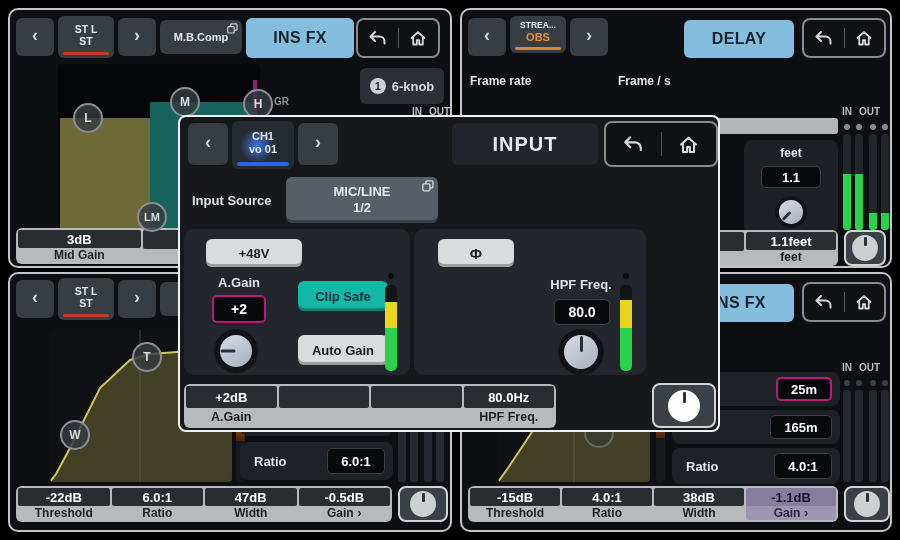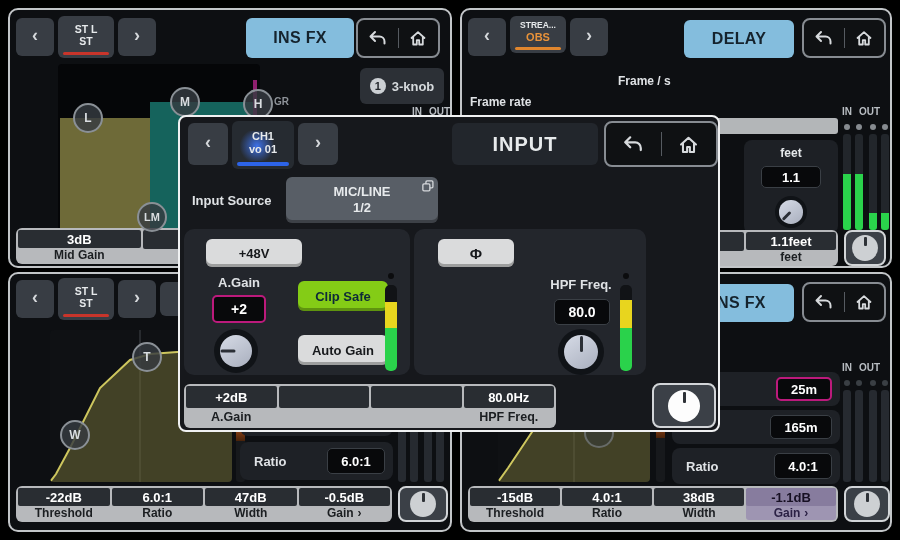--- a/index.html
+++ b/index.html
@@ -88,6 +88,13 @@
     <div class="hbtn arrow" style="left:108px;top:8px;width:38px;height:38px;">
         <span>›</span>
       </div>
+    <div class="hbtn procbtn" style="left:150px;top:10px;width:82px;height:34px;">
+      <span>M.B.Comp</span>
+      <svg class="copyic" width="11" height="11" viewBox="0 0 11 11">
+          <rect x="3.6" y="0.8" width="6.4" height="6.4" rx="1" fill="none" stroke="#cfd3d6" stroke-width="1.2"></rect>
+          <rect x="0.8" y="3.6" width="6.4" height="6.4" rx="1" fill="#383d44" stroke="#cfd3d6" stroke-width="1.2"></rect>
+        </svg>
+    </div>
     <div class="hbtn tab" style="left:236px;top:8px;width:108px;height:40px;">
         <span>INS FX</span>
       </div>

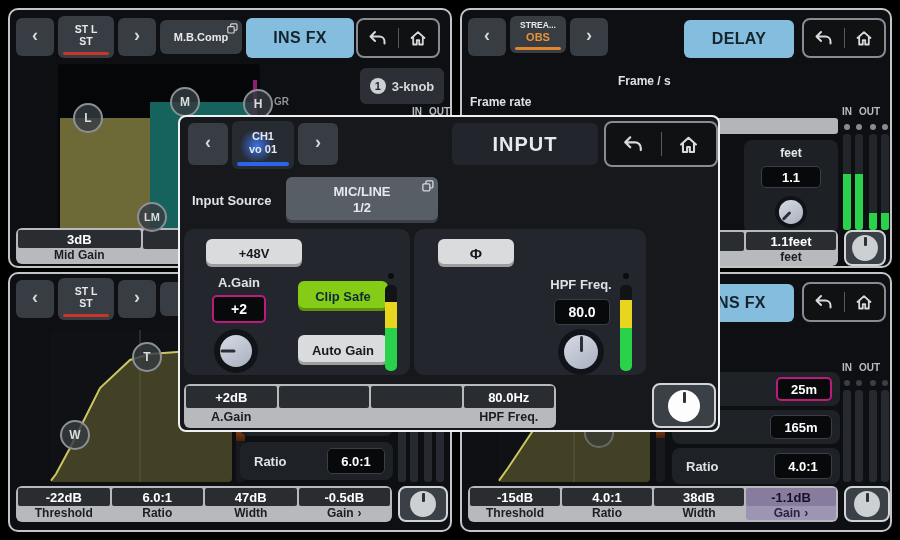--- a/index.html
+++ b/index.html
@@ -132,7 +132,7 @@
     <div class="small-lab" style="left:264px;top:86px;color:#8d9298;">GR</div>
     <div class="hbtn" style="left:350px;top:58px;width:84px;height:36px;background:#2c3036;font-size:13px;color:#d6dadd;">
       <span class="badge1">1</span>
-      <span>3-knob</span>
+      <span>6-knob</span>
     </div>
     <div class="abs" style="left:402px;top:96px;display:flex;gap:7px;">
       <span class="small-lab" style="position:static;">IN</span>

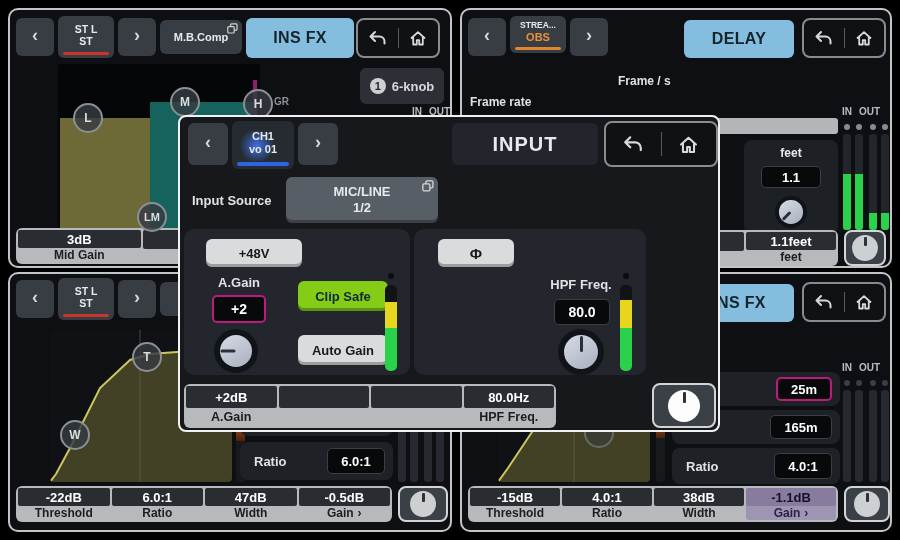--- a/index.html
+++ b/index.html
@@ -187,7 +187,7 @@
           </svg>
         </div>
     </div>
-    <div class="tlabel" style="left:8px;top:64px;margin-top:21px;">Frame rate</div>
+    <div class="tlabel" style="left:8px;top:64px;">Frame rate</div>
     <div class="tlabel" style="left:156px;top:64px;">Frame / s</div>
     <div class="abs" style="left:8px;top:108px;width:368px;height:16px;background:#b3b6b8;border-radius:3px;"></div>
     <div class="rowbox" style="left:282px;top:130px;width:94px;height:94px;background:#1d2025;text-align:center;">

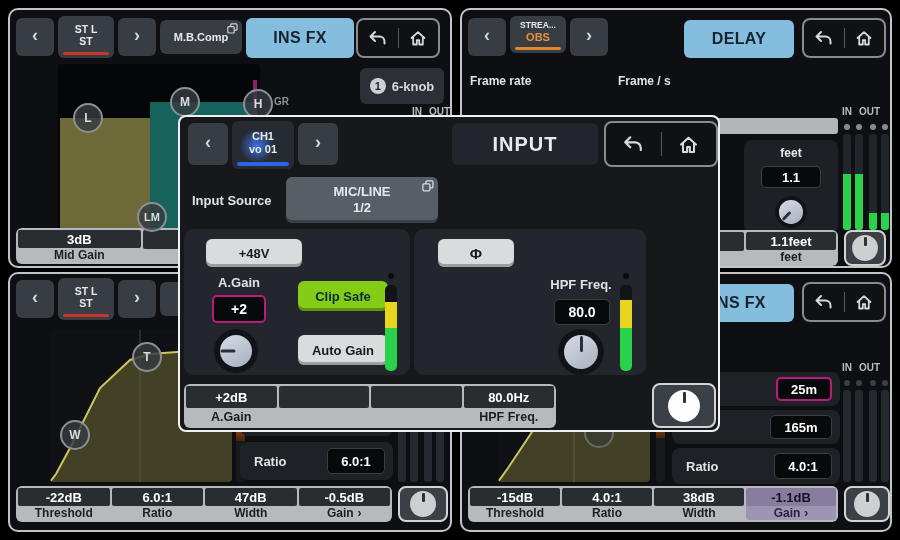--- a/index.html
+++ b/index.html
@@ -26,7 +26,7 @@
   
   .lbtn{position:absolute;background:#dadbdc;color:#17191c;border-radius:6px;font-weight:bold;font-size:13px;
         display:flex;align-items:center;justify-content:center;box-shadow:inset 0 -3px 0 rgba(0,0,0,.28);}
-  .cyanbtn{background:#84cc16;color:#0e2a38;}
+  .cyanbtn{background:#14b8a6;color:#0e2a38;}
   
   .vbox{position:absolute;background:#08090b;border:1px solid #3a3f45;border-radius:5px;color:#fff;
         font-weight:bold;font-size:14px;display:flex;align-items:center;justify-content:center;box-sizing:border-box;}

